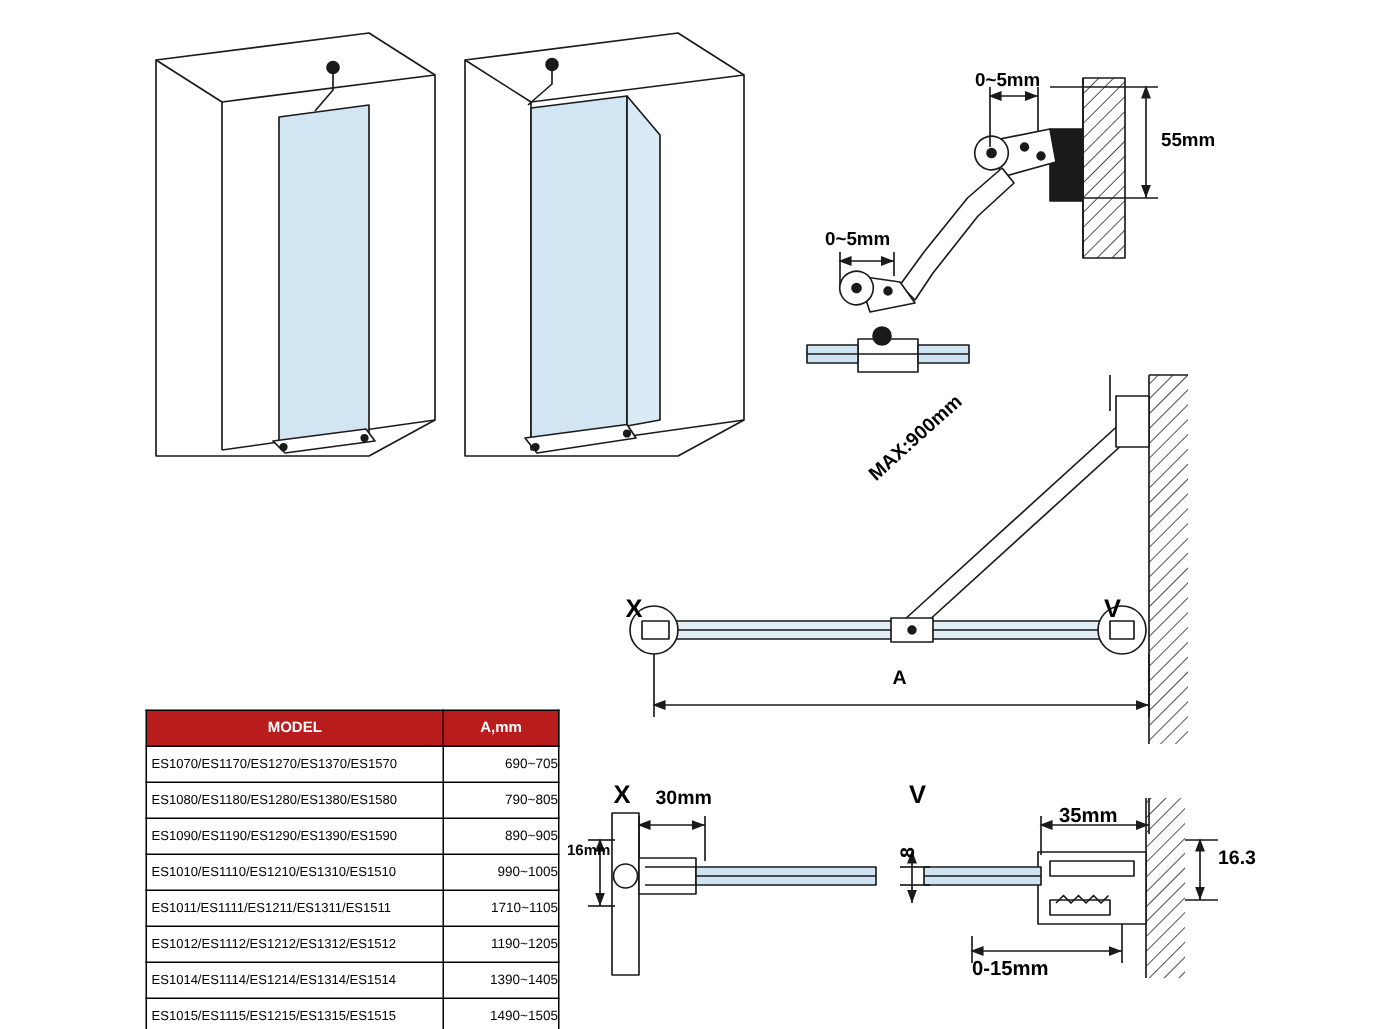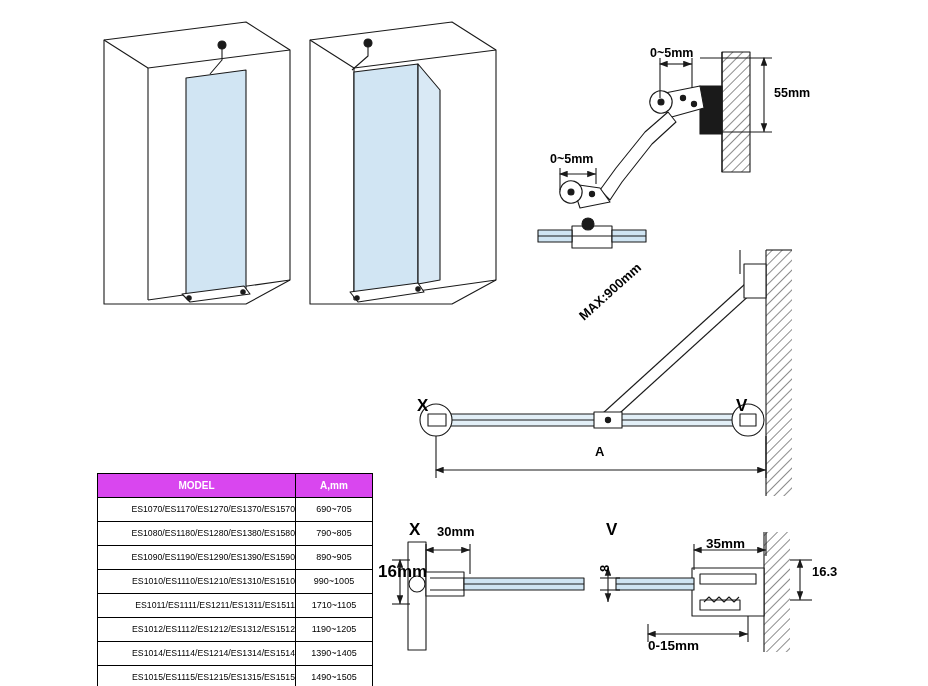--- a/index.html
+++ b/index.html
@@ -18,7 +18,7 @@
     text-align:center;font-weight:normal;
   }
   #spec-table thead th{
-    background:#d946ef;color:#fff;font-weight:bold;font-size:10px;
+    background:#b91c1c;color:#fff;font-weight:bold;font-size:10px;
   }
   #spec-table td.model{width:196px;font-size:8.7px;padding-left:3px;text-align:right;}
   #spec-table td.dim{width:78px;font-size:9px;}

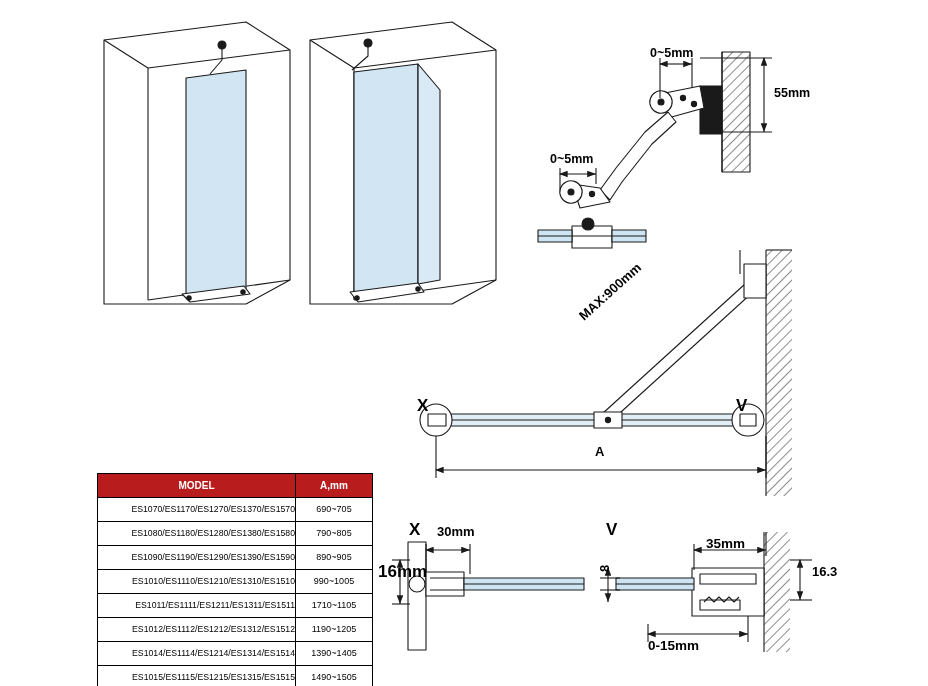--- a/index.html
+++ b/index.html
@@ -20,7 +20,7 @@
   #spec-table thead th{
     background:#b91c1c;color:#fff;font-weight:bold;font-size:10px;
   }
-  #spec-table td.model{width:196px;font-size:8.7px;padding-left:3px;text-align:right;}
+  #spec-table td.model{width:196px;font-size:8.7px;padding-left:3px;text-align:left;}
   #spec-table td.dim{width:78px;font-size:9px;}
 </style>
 </head>

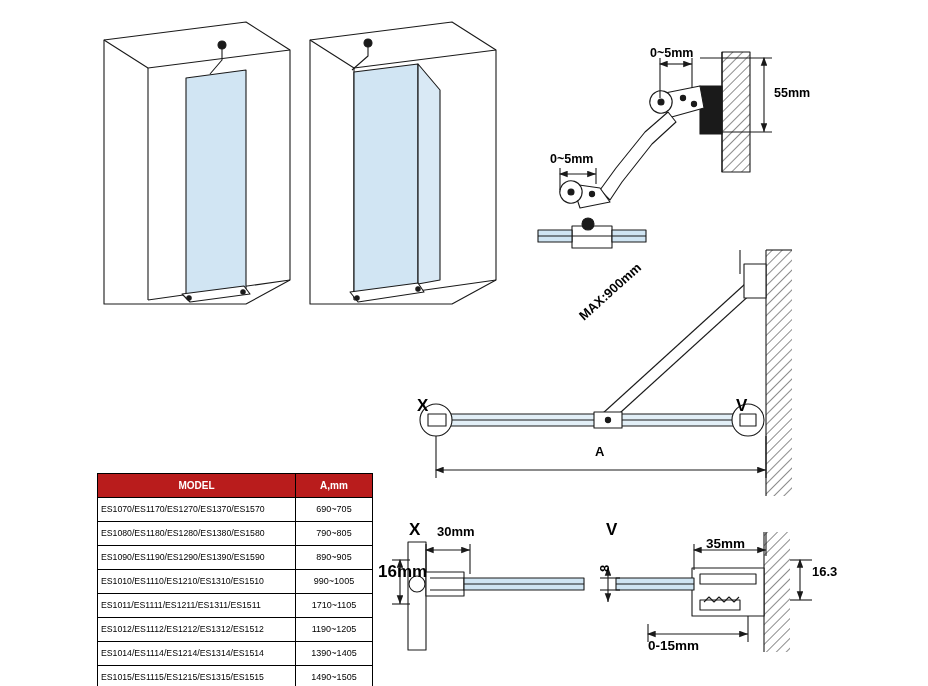--- a/index.html
+++ b/index.html
@@ -21,7 +21,7 @@
     background:#b91c1c;color:#fff;font-weight:bold;font-size:10px;
   }
   #spec-table td.model{width:196px;font-size:8.7px;padding-left:3px;text-align:left;}
-  #spec-table td.dim{width:78px;font-size:9px;}
+  #spec-table td.dim{width:78px;font-size:9px;text-align:right;}
 </style>
 </head>
 <body>

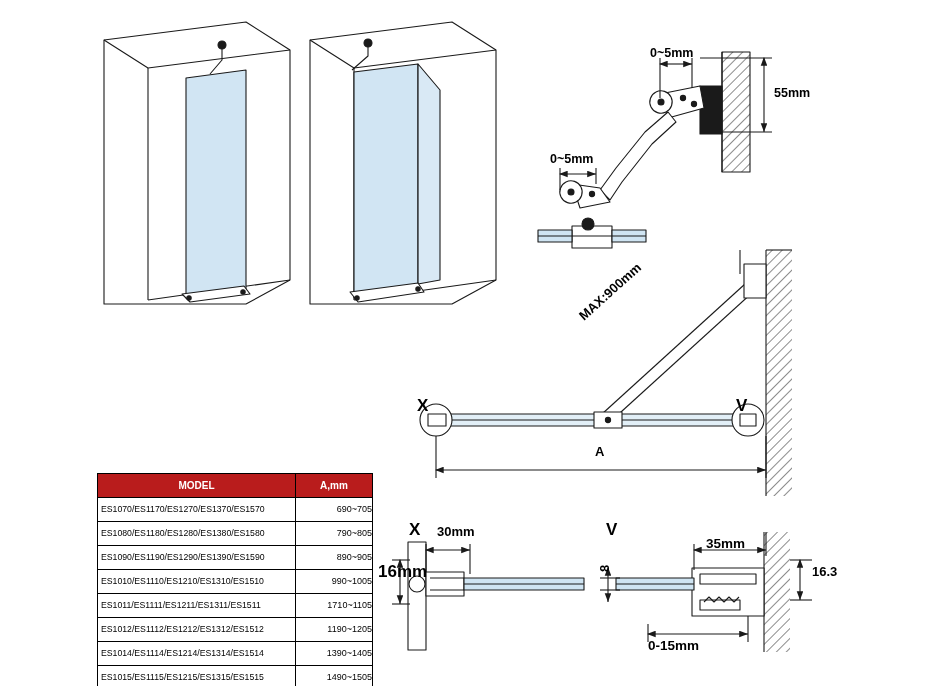--- a/index.html
+++ b/index.html
@@ -209,7 +209,7 @@
 
   <div class="lbl" style="left:409px;top:508px;font-size:17px;">X</div>
   <div class="lbl" style="left:437px;top:512px;font-size:13px;">30mm</div>
-  <div class="lbl" style="left:378px;top:550px;font-size:17px;">16mm</div>
+  <div class="lbl" style="left:378px;top:550px;font-size:10px;">16mm</div>
 
   <div class="lbl" style="left:606px;top:508px;font-size:17px;">V</div>
   <div class="lbl" style="left:597px;top:560px;font-size:13px;transform:rotate(-90deg);transform-origin:left top;">8</div>

